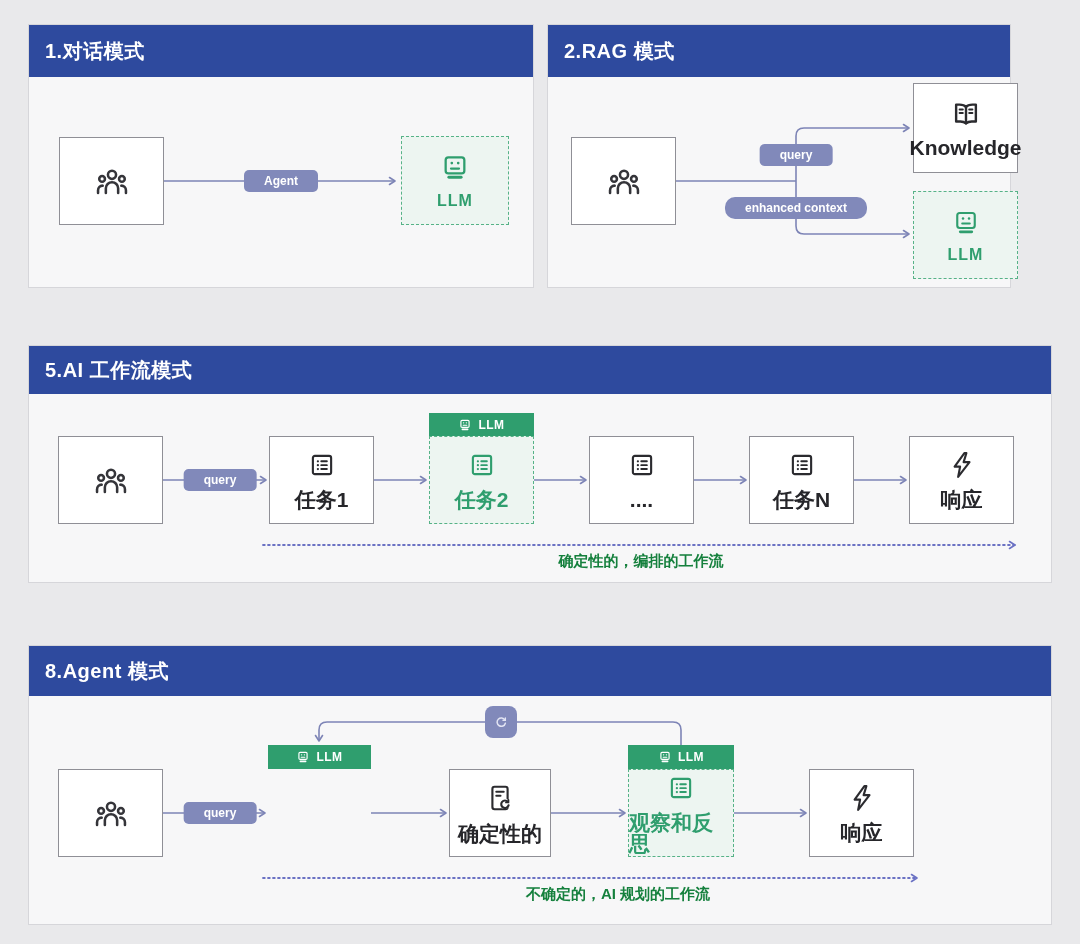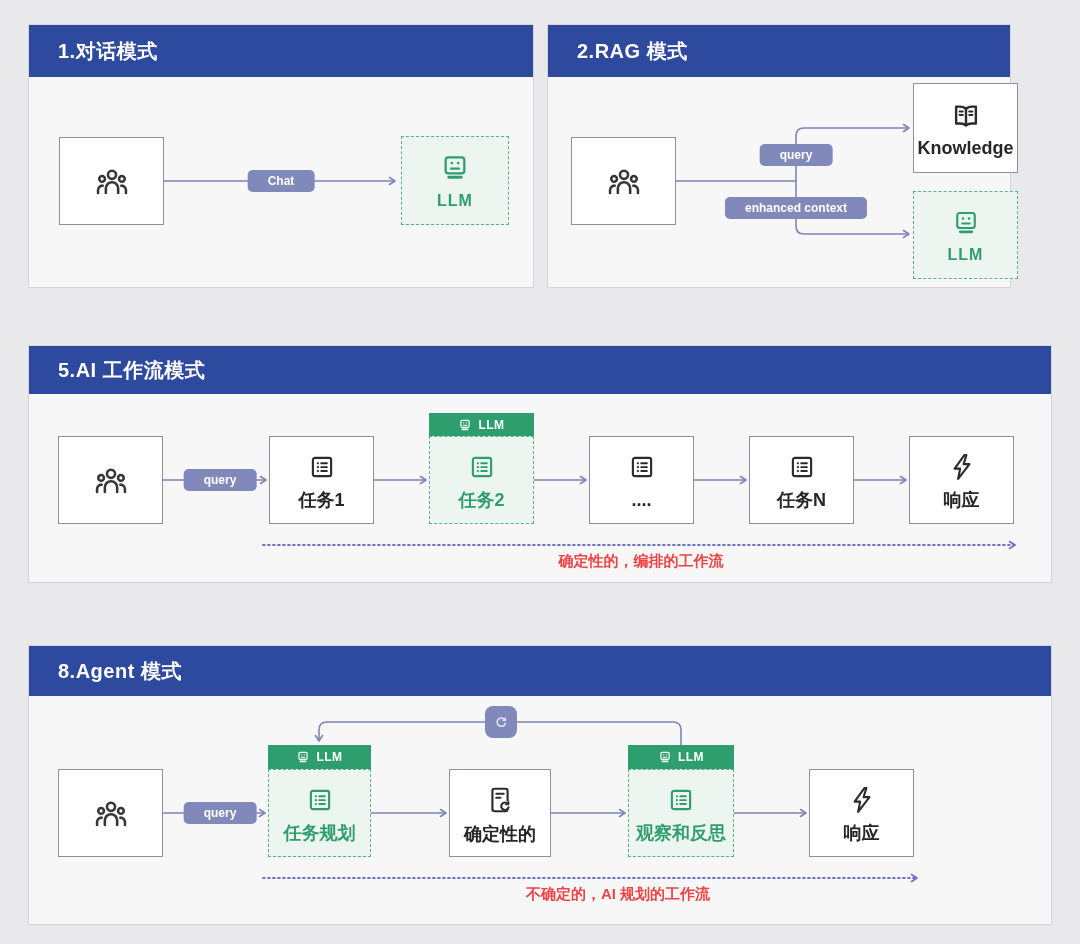--- a/index.html
+++ b/index.html
@@ -7,7 +7,7 @@
 
   .panel { position:absolute; background:#f7f7f8; border:1px solid #d6d6da; box-sizing:border-box; }
   .panel-header { background:#2e4a9e; color:#ffffff; display:flex; align-items:center;
-                  padding:0 29px; font-size:20px; font-weight:700; letter-spacing:.5px; }
+                  padding:0 16px; font-size:20px; font-weight:700; letter-spacing:.5px; }
   .panel-body { position:relative; }
 
   .connector-svg { position:absolute; left:0; top:0; width:100%; height:100%; pointer-events:none; }

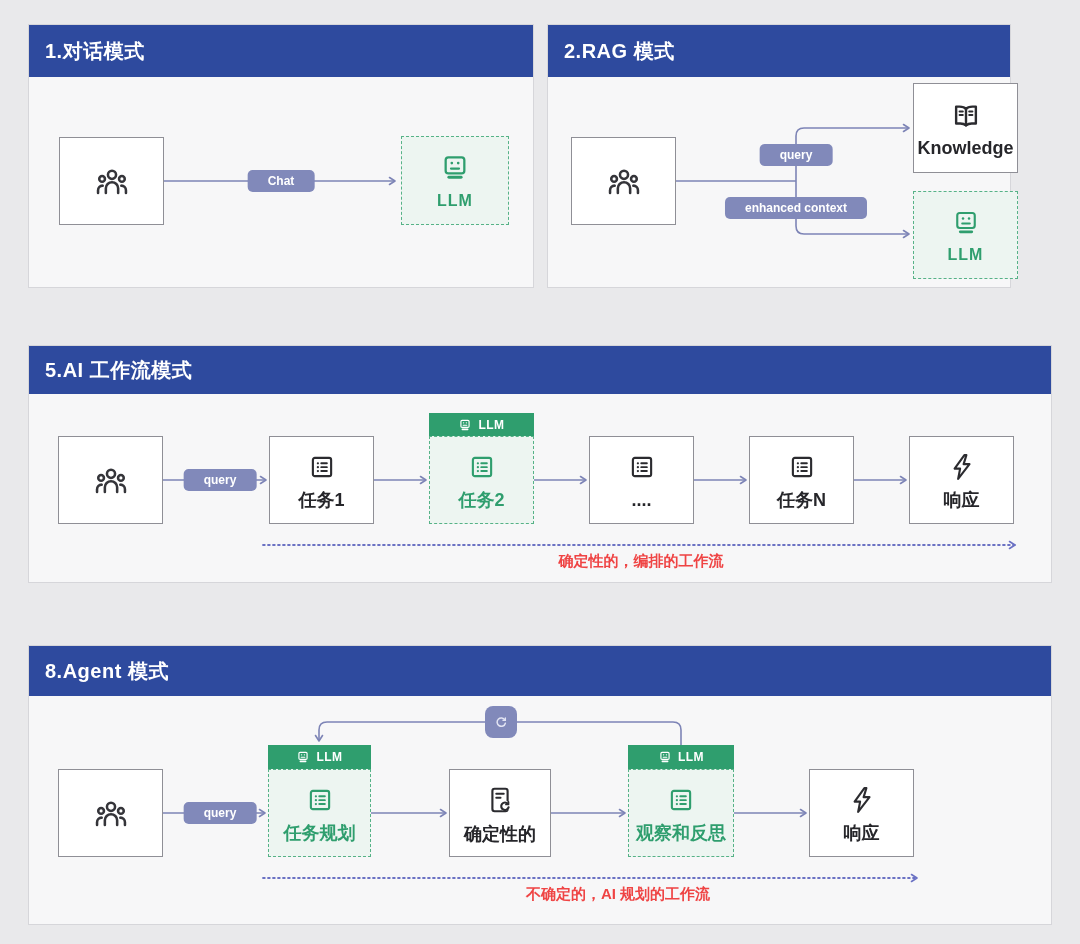--- a/index.html
+++ b/index.html
@@ -14,7 +14,7 @@
 
   .node { position:absolute; box-sizing:border-box; background:#ffffff; border:1px solid #8f8f96;
           display:flex; flex-direction:column; align-items:center; justify-content:center; gap:9px; z-index:2; }
-  .node-label { font-size:18px; font-weight:700; color:#26262a; line-height:1; }
+  .node-label { font-size:21px; font-weight:700; color:#26262a; line-height:1; }
   .green-node { background:#edf5f1; border:1px dashed #56b287; }
   .green-node .node-label { color:#2f9e6e; }
   .llm-text { font-size:16px; font-weight:700; color:#2f9e6e; letter-spacing:1px; line-height:1; }

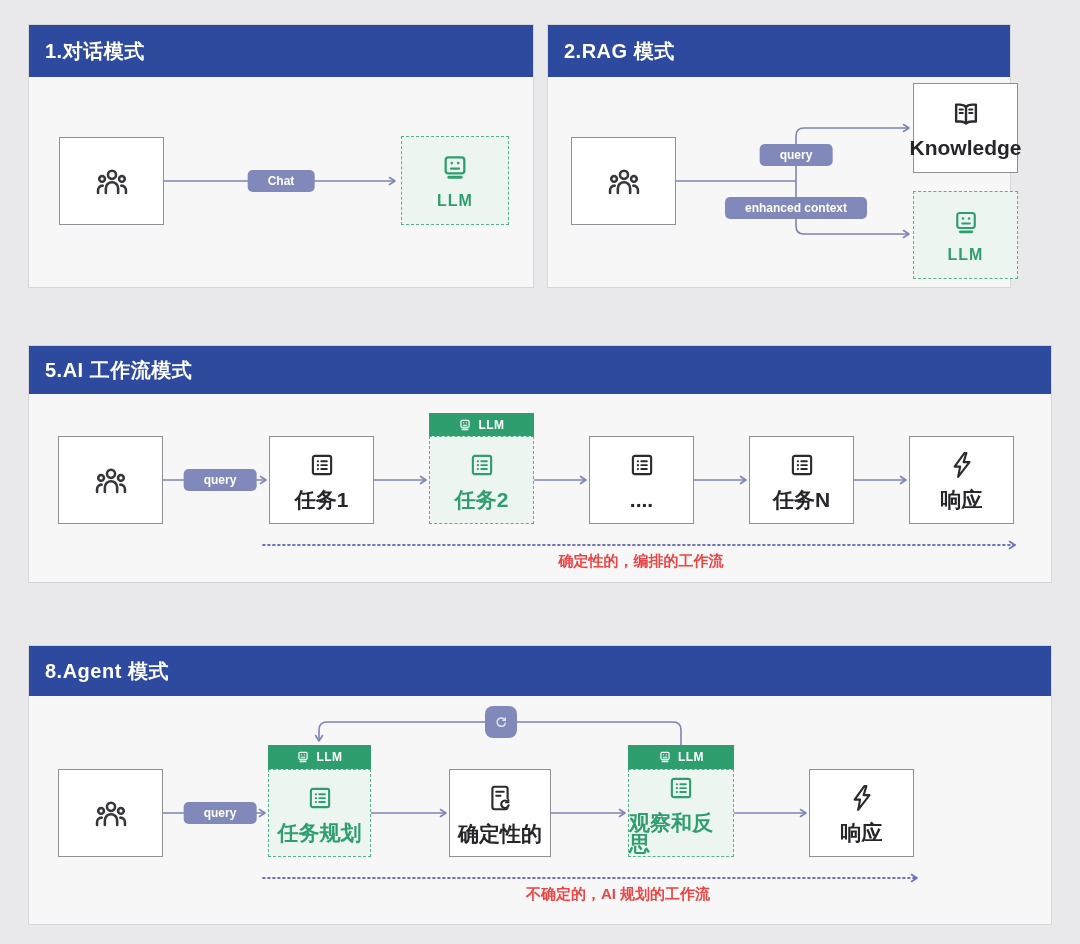--- a/index.html
+++ b/index.html
@@ -71,7 +71,7 @@
         </svg>
       </div>
 
-      <div class="badge" style="left:252px; top:104px;">Chat</div>
+      <div class="badge" style="left:252px; top:104px;">Agent</div>
 
       <div class="node green-node" style="left:372px; top:59px; width:108px; height:89px;">
         <svg class="icon" width="32" height="32" viewBox="0 0 24 24" fill="none" stroke="#2f9e6e" stroke-width="1.7" stroke-linecap="round" stroke-linejoin="round">

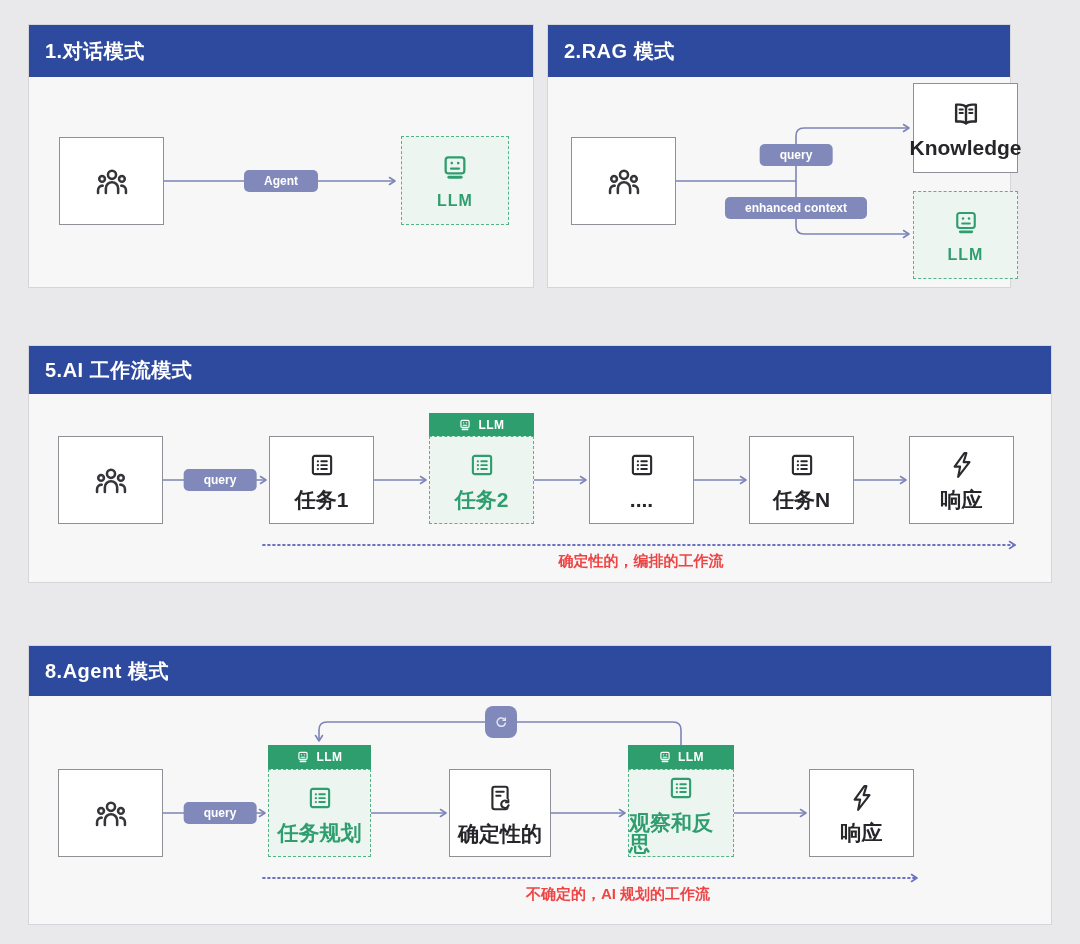--- a/index.html
+++ b/index.html
@@ -109,7 +109,7 @@
       </div>
 
       <div class="badge" style="left:248px; top:78px;">query</div>
-      <div class="badge" style="left:248px; top:131px;">enhanced context</div>
+      <div class="badge" style="left:248px; top:131px;border-radius:10px;">enhanced context</div>
 
       <div class="node" style="left:365px; top:6px; width:105px; height:90px; gap:7px;">
         <svg class="icon" width="32" height="32" viewBox="0 0 24 24" fill="none" stroke="#2b2b2f" stroke-width="1.8" stroke-linecap="round" stroke-linejoin="round">

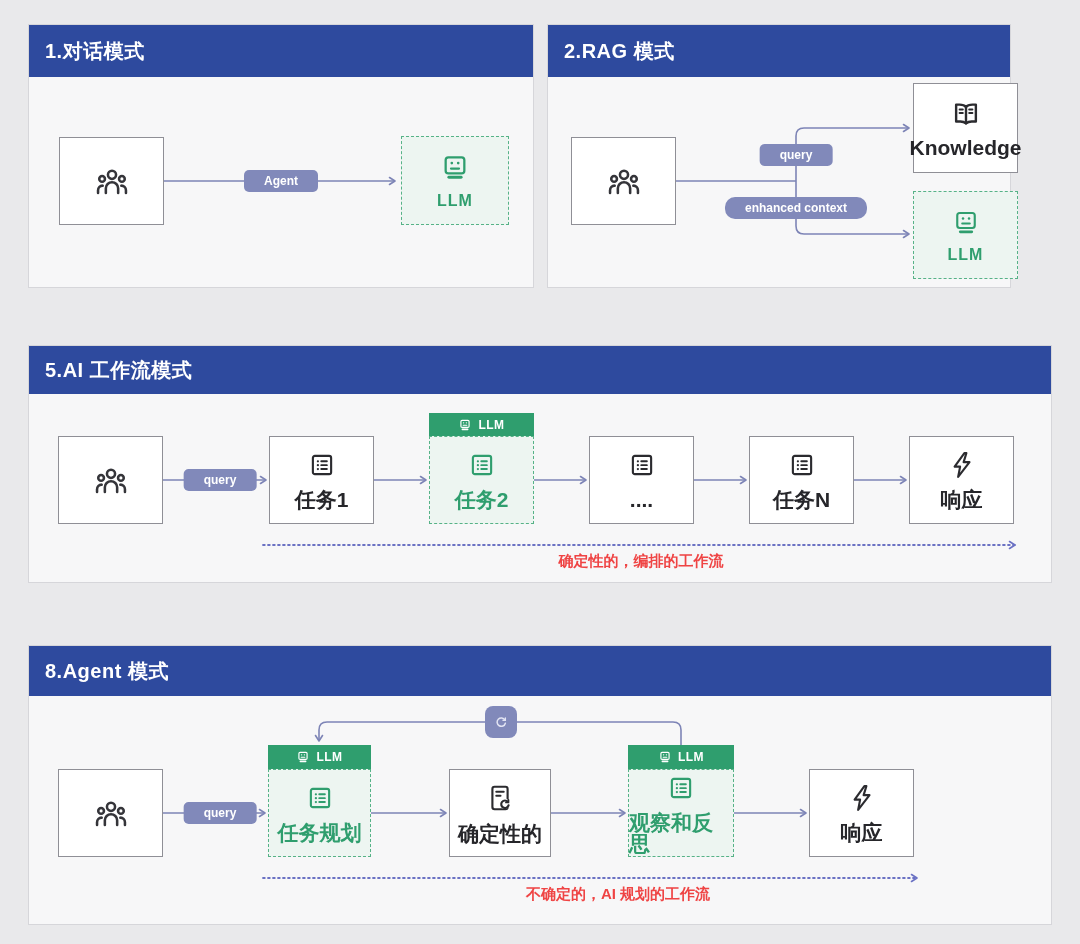--- a/index.html
+++ b/index.html
@@ -31,7 +31,7 @@
                 display:flex; align-items:center; justify-content:center; transform:translate(-50%,-50%); z-index:4; }
 
   .caption { position:absolute; transform:translateX(-50%); font-size:15px; font-weight:700;
-             color:#ef4444; white-space:nowrap; z-index:2;text-align:center; }
+             color:#15803d; white-space:nowrap; z-index:2;text-align:center; }
 
   .icon { display:block; }
 </style>

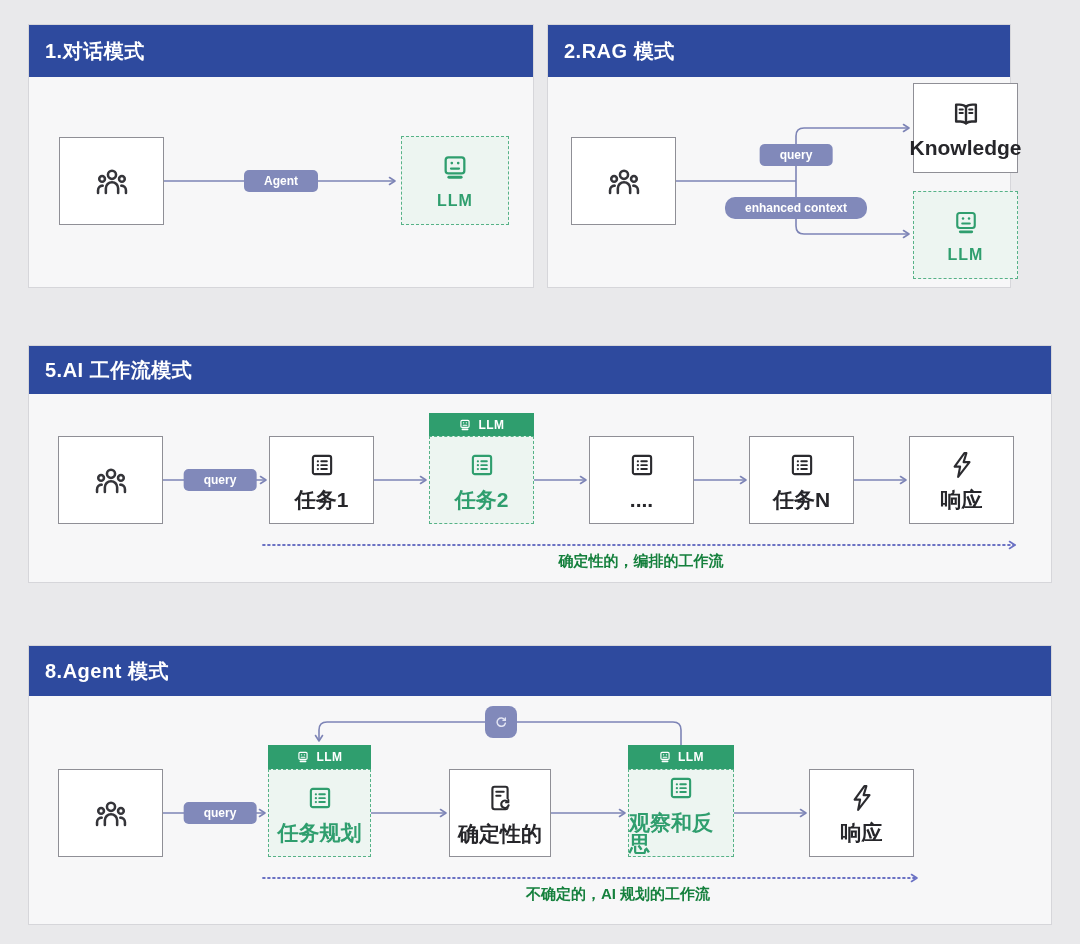--- a/index.html
+++ b/index.html
@@ -269,16 +269,6 @@
         </svg>
         <span>LLM</span>
       </div>
-      <div class="node green-node" style="left:239px; top:73px; width:103px; height:88px;">
-        <svg class="icon" width="30" height="30" viewBox="0 0 24 24" fill="none" stroke="#2f9e6e" stroke-width="1.7" stroke-linecap="round" stroke-linejoin="round">
-          <rect x="4.7" y="4.7" width="14.6" height="14.6" rx="1.6"></rect>
-          <circle cx="8.7" cy="9" r="0.9" fill="#2f9e6e" stroke="none"></circle>
-          <circle cx="8.7" cy="12.1" r="0.9" fill="#2f9e6e" stroke="none"></circle>
-          <circle cx="8.7" cy="15.2" r="0.9" fill="#2f9e6e" stroke="none"></circle>
-          <path d="M11.4 9h4.5M11.4 12.1h4.5M11.4 15.2h4.5" stroke-width="1.5"></path>
-        </svg>
-        <span class="node-label">任务规划</span>
-      </div>
 
       <div class="node" style="left:420px; top:73px; width:102px; height:88px;">
         <svg class="icon" width="32" height="32" viewBox="0 0 24 24" fill="none" stroke="#2b2b2f" stroke-width="1.6" stroke-linecap="round" stroke-linejoin="round">

